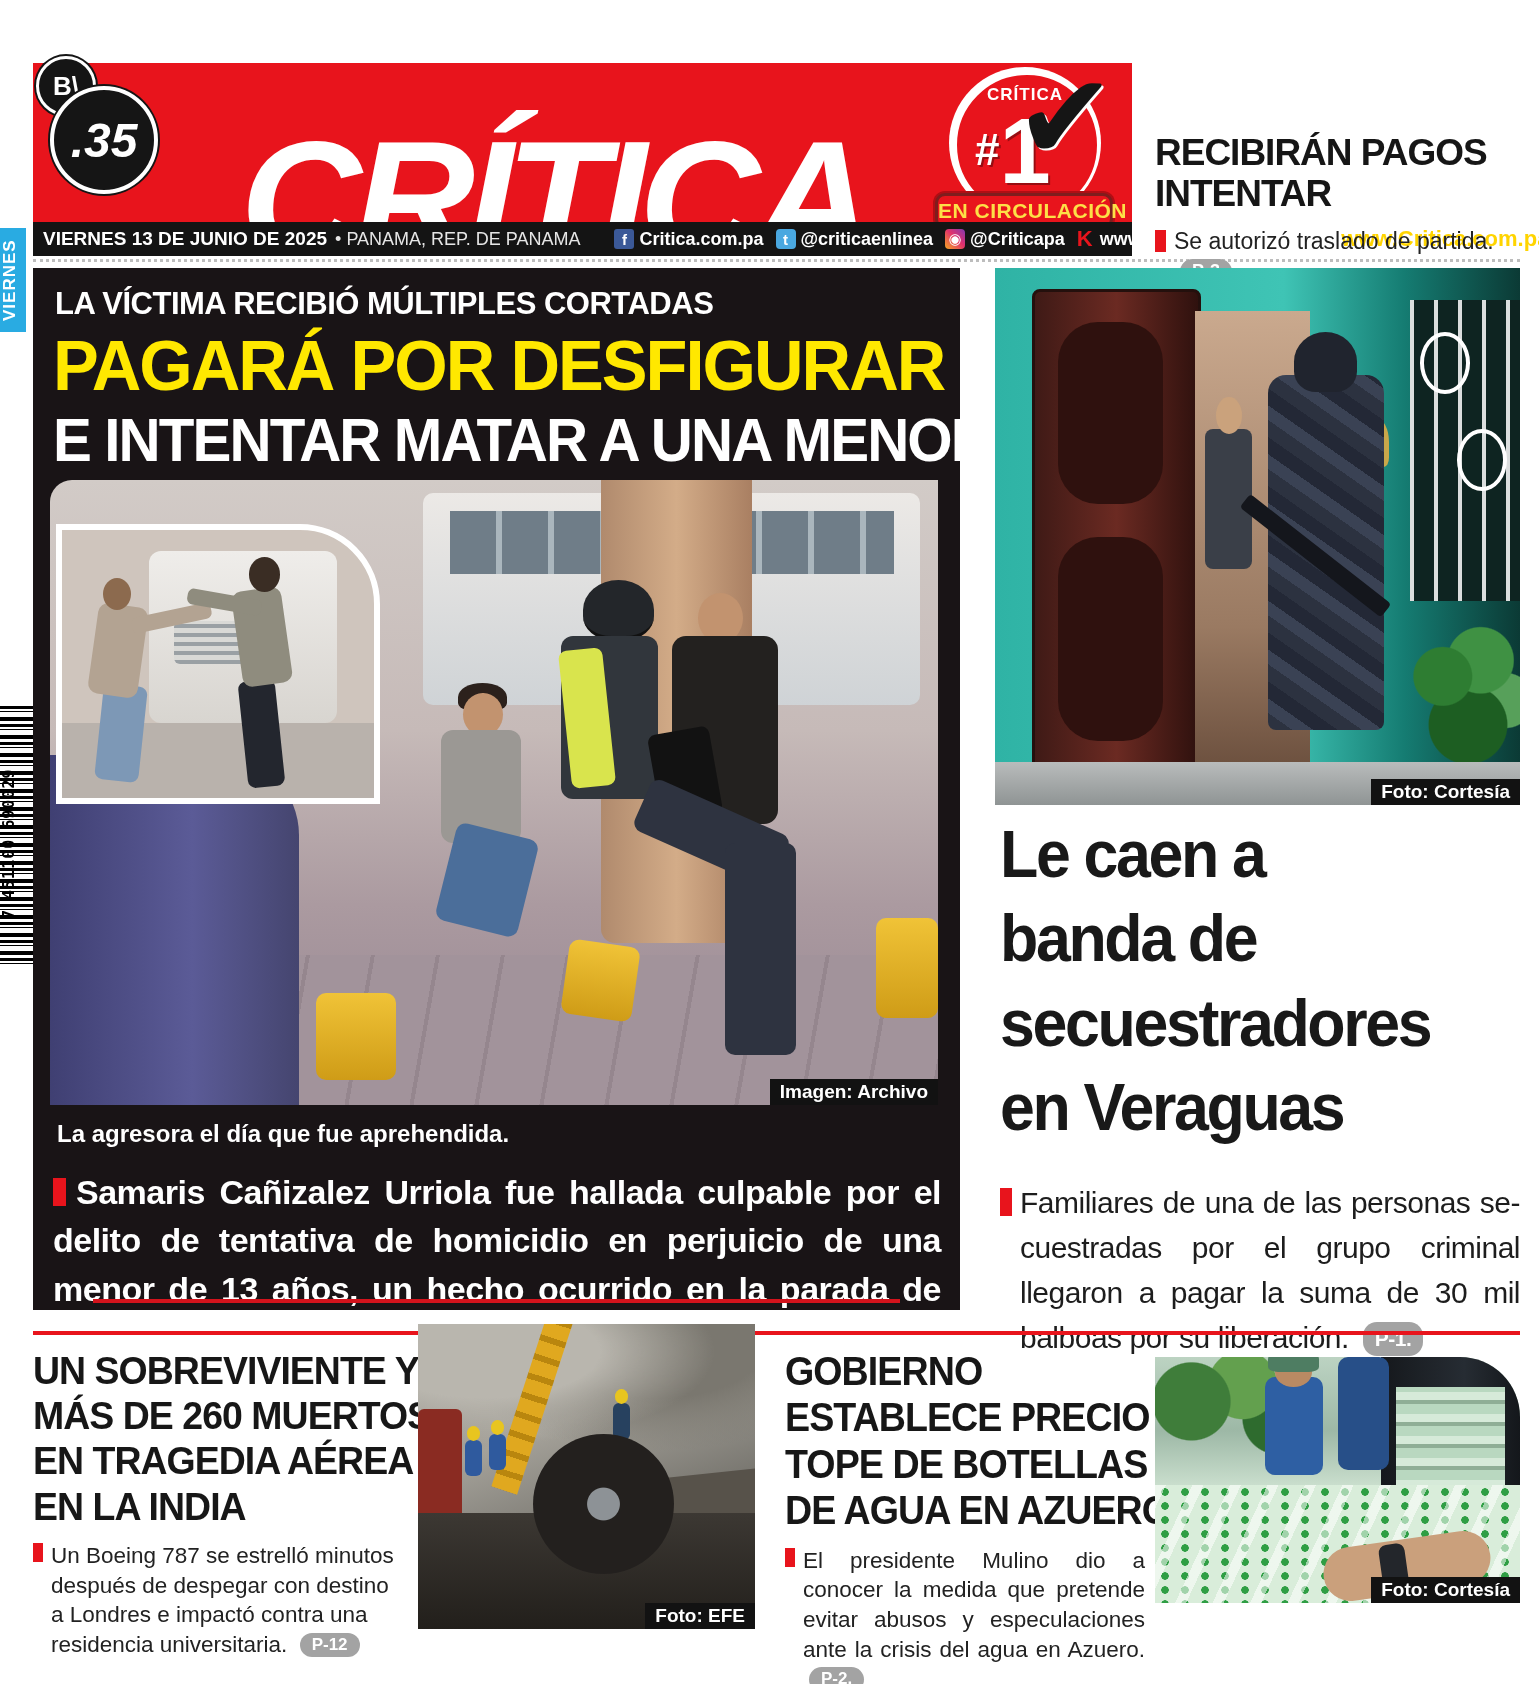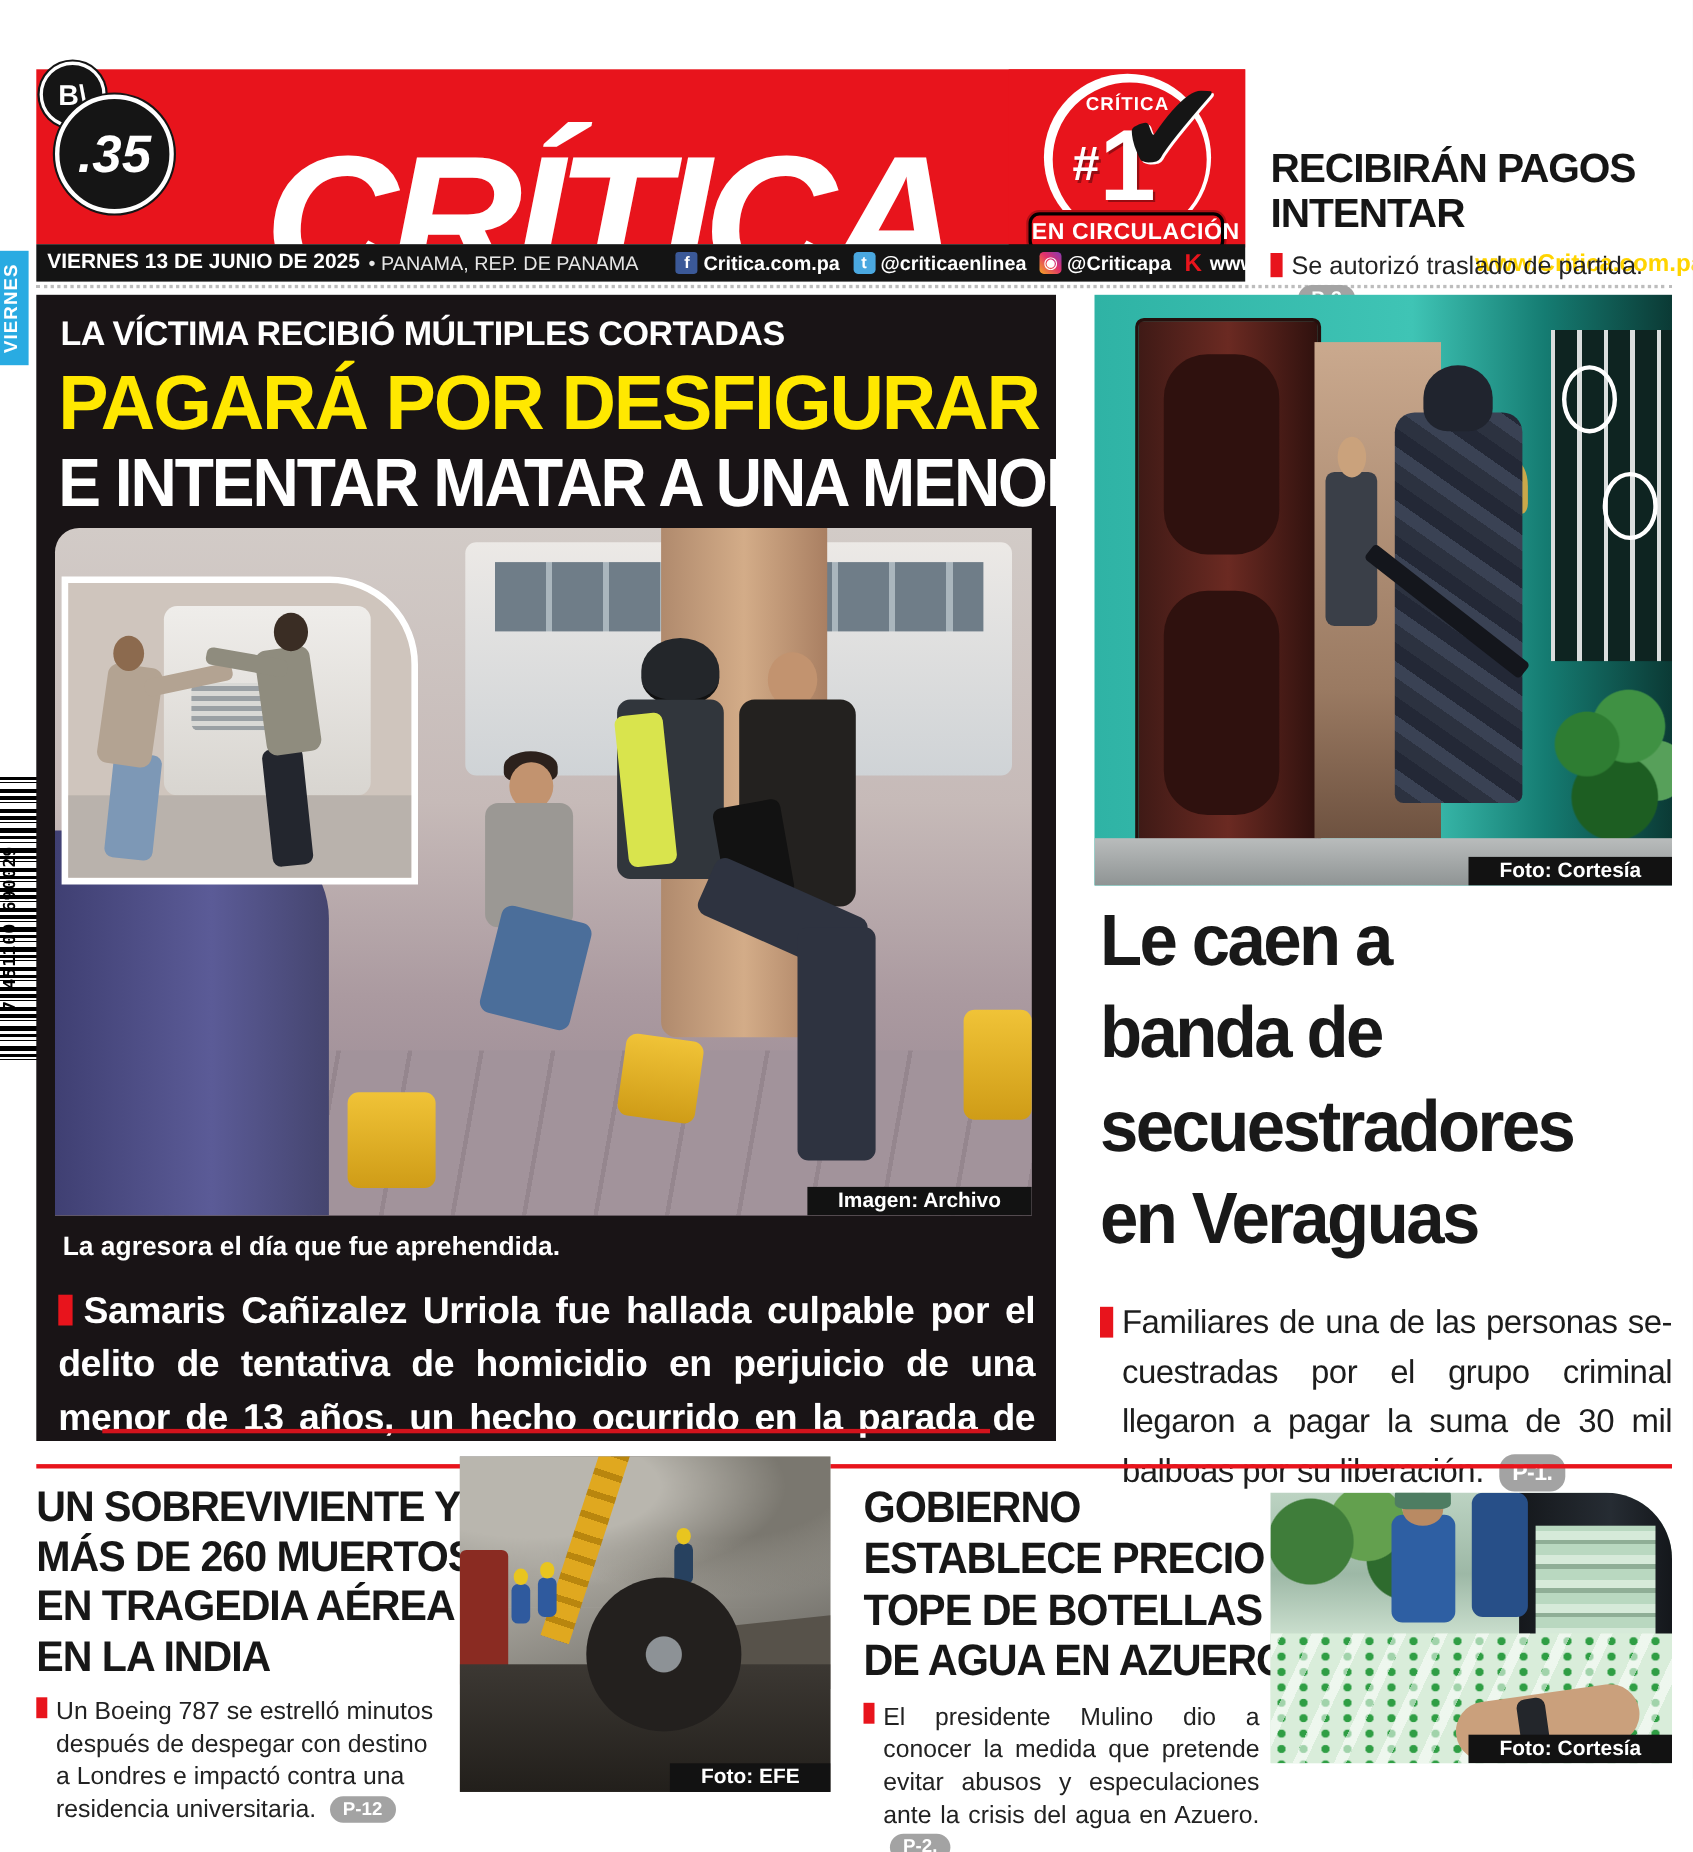--- a/index.html
+++ b/index.html
@@ -32,8 +32,8 @@
   #badge .rank .one{font-size:92px;}
   #badge .check{position:absolute;left:98px;top:-6px;font-size:120px;color:#151515;line-height:120px;
       text-shadow:2px 2px 0 #fff;}
-  #badge .band{position:absolute;left:18px;top:130px;width:172px;background:#e8141c;color:#ffffff;
-      font-weight:800;font-size:21px;text-align:center;border:3px solid #000000;border-radius:10px;
+  #badge .band{position:absolute;left:18px;top:130px;width:172px;background:#e8141c;color:#fde047;
+      font-weight:800;font-size:21px;text-align:center;border:3px solid #7f1d1d;border-radius:10px;
       padding:3px 0;box-shadow:0 0 0 2px #b00e14;letter-spacing:.5px;white-space:nowrap;}
   
   #datebar{left:33px;top:222px;width:1099px;height:34px;background:#141414;color:#fff;

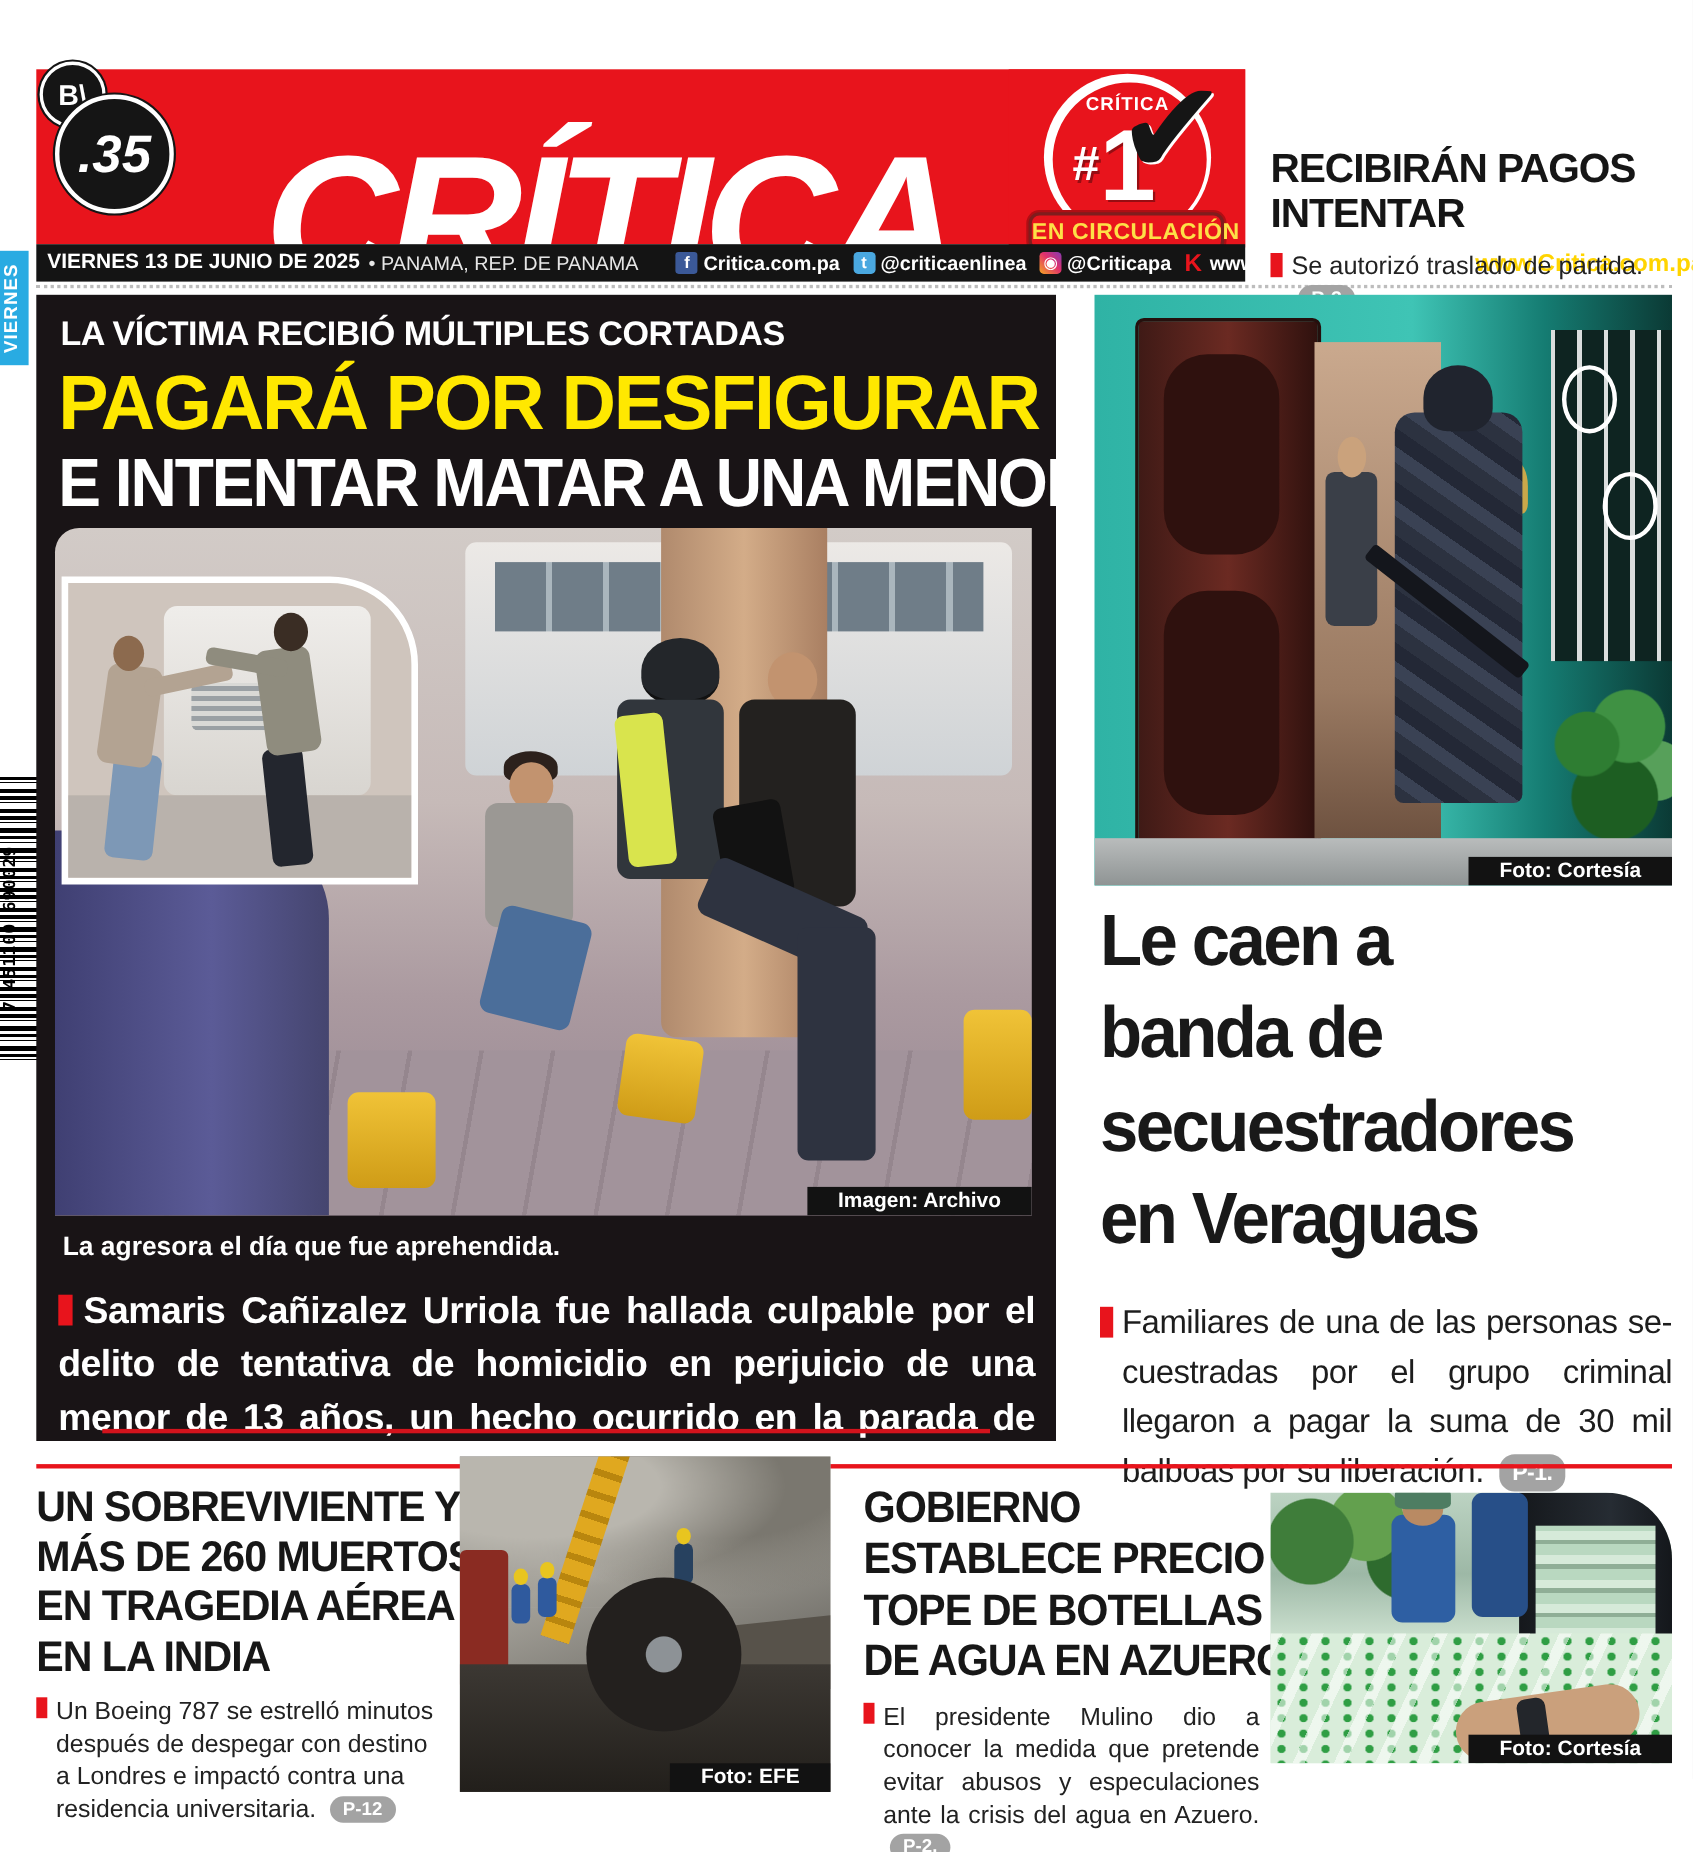--- a/index.html
+++ b/index.html
@@ -77,7 +77,7 @@
       letter-spacing:-2px;white-space:nowrap;transform:scaleX(.94);transform-origin:left;}
   .photo{position:absolute;overflow:hidden;background:#888;}
   .credit{position:absolute;right:0;bottom:0;background:#121212;color:#fff;font-weight:700;
-      font-size:19px;padding:2px 28px;}
+      font-size:19px;padding:2px 10px;}
   #mainphoto{left:17px;top:212px;width:888px;height:625px;border-radius:22px 0 0 0;
       background:linear-gradient(180deg,#d2cbc7 0%,#c6bab8 40%,#ab9aa0 68%,#948490 100%);}
   #caption{position:absolute;left:24px;top:852px;color:#fff;font-weight:700;font-size:24px;}

